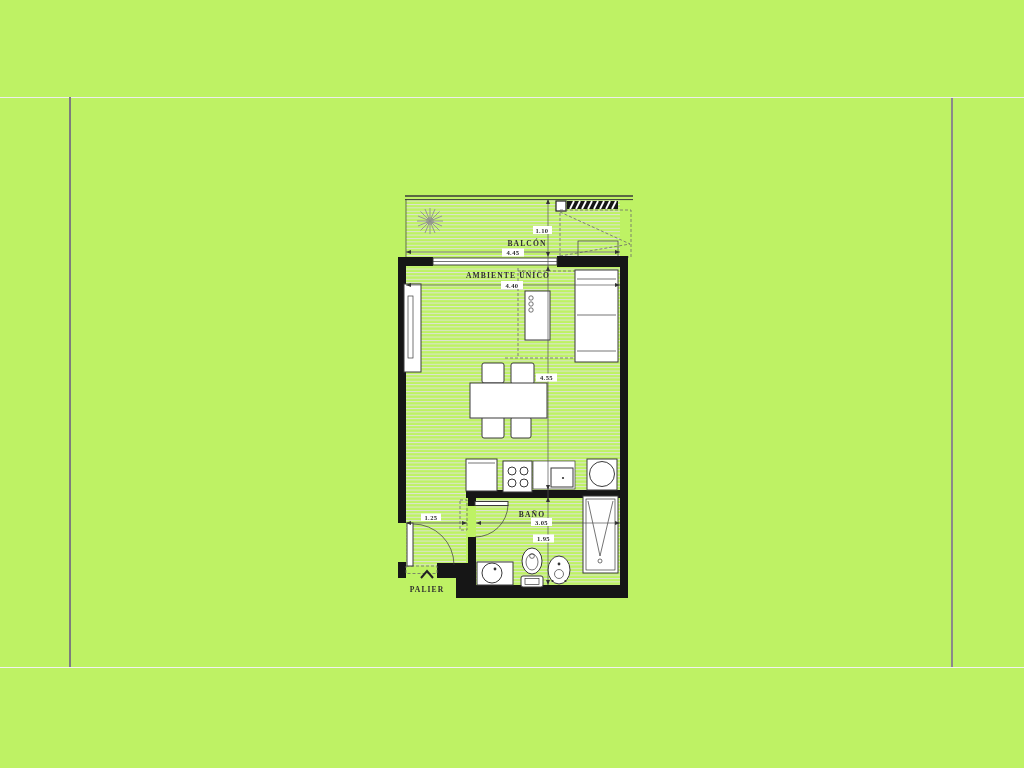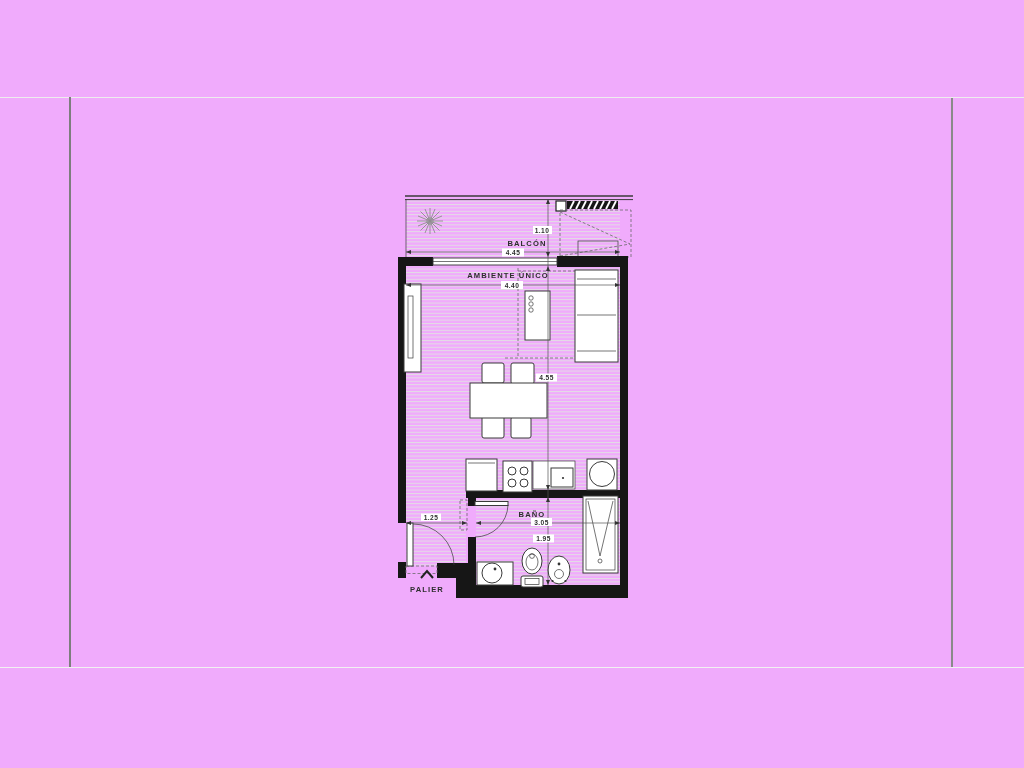--- a/index.html
+++ b/index.html
@@ -4,8 +4,8 @@
 <style>
   html,body{margin:0;padding:0;background:#ffffff;}
   .stage{
-    position:relative;width:1024px;height:768px;background:#f0abfc;overflow:hidden;
-    font-family:Liberation Sans, sans-serif;
+    position:relative;width:1024px;height:768px;background:#bef264;overflow:hidden;
+    font-family:Liberation Serif, serif;
   }
   .frame-line{position:absolute;background:#ededed;}
   .frame-top{left:0;top:97px;width:1024px;height:1px;}

